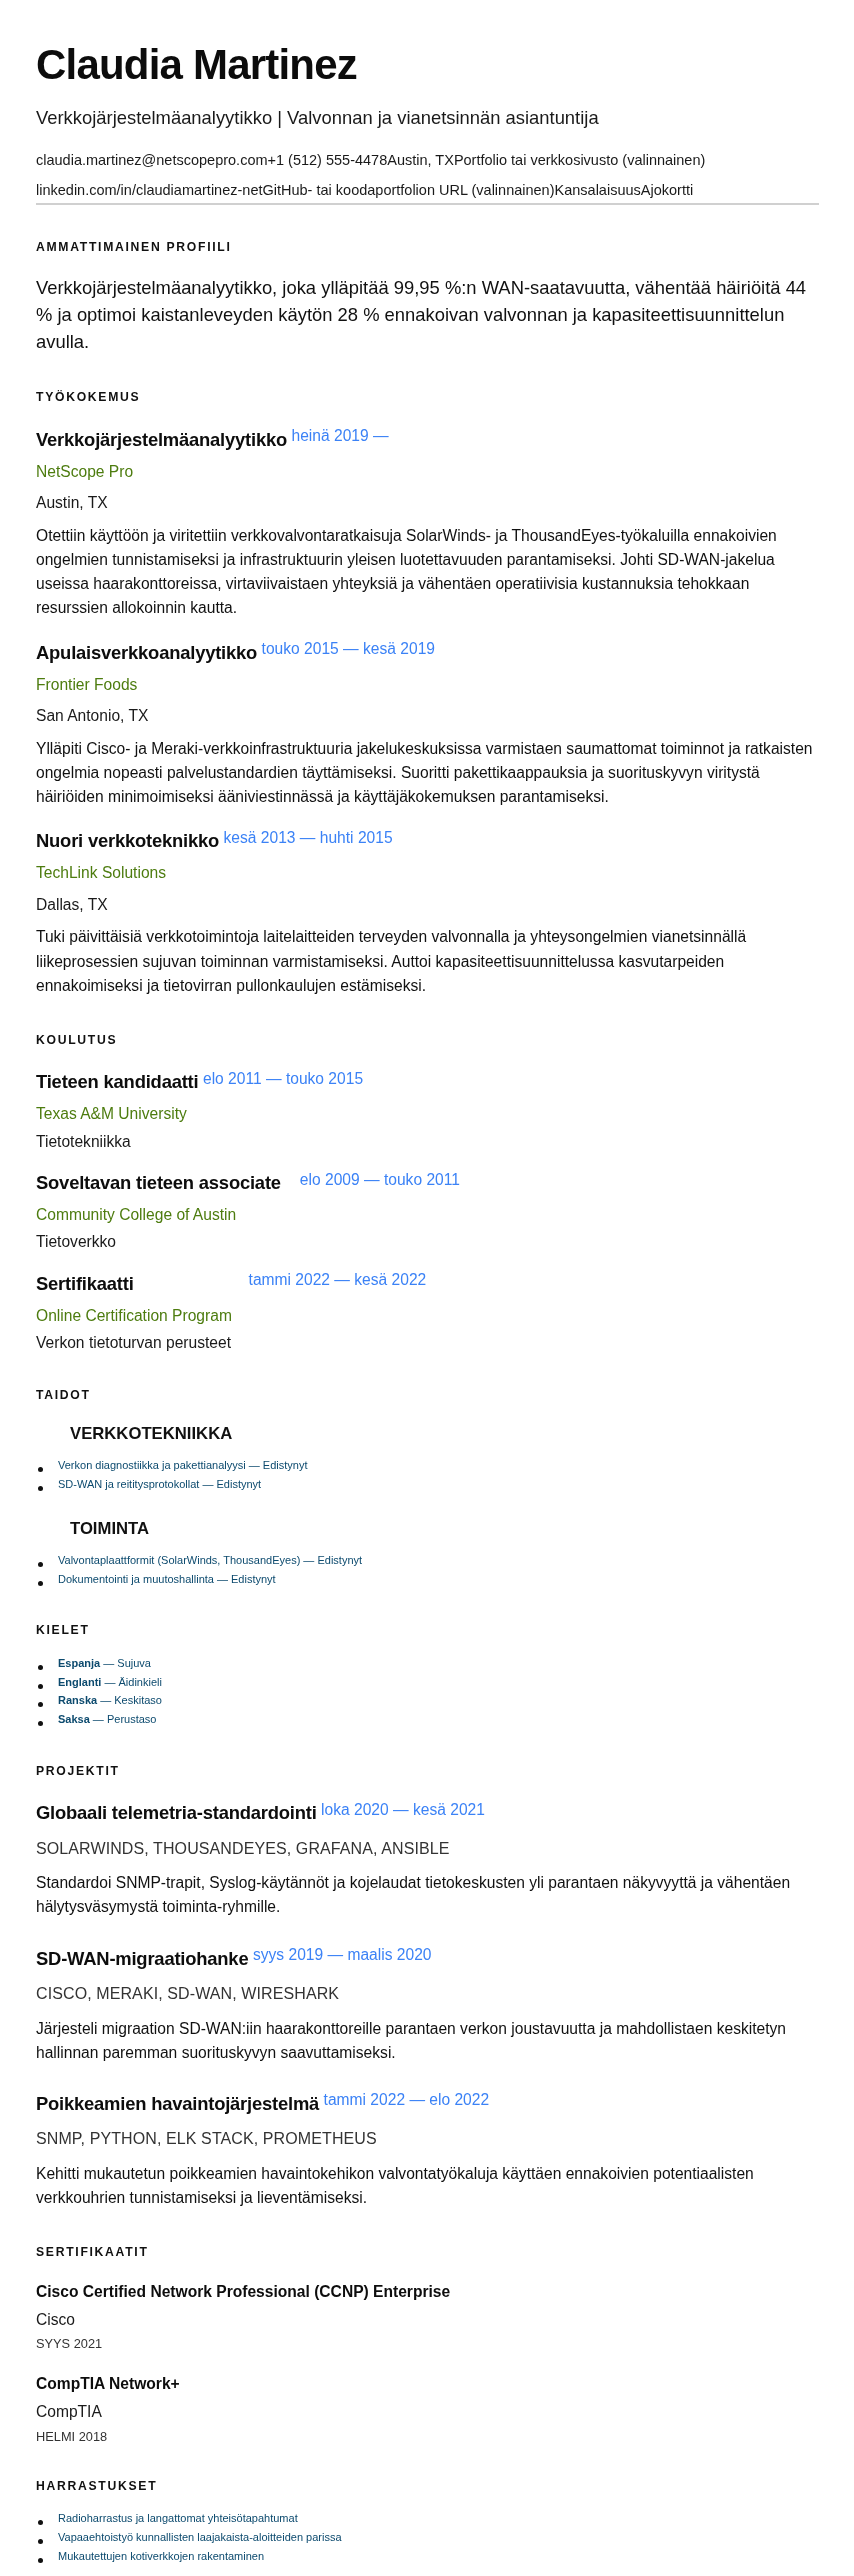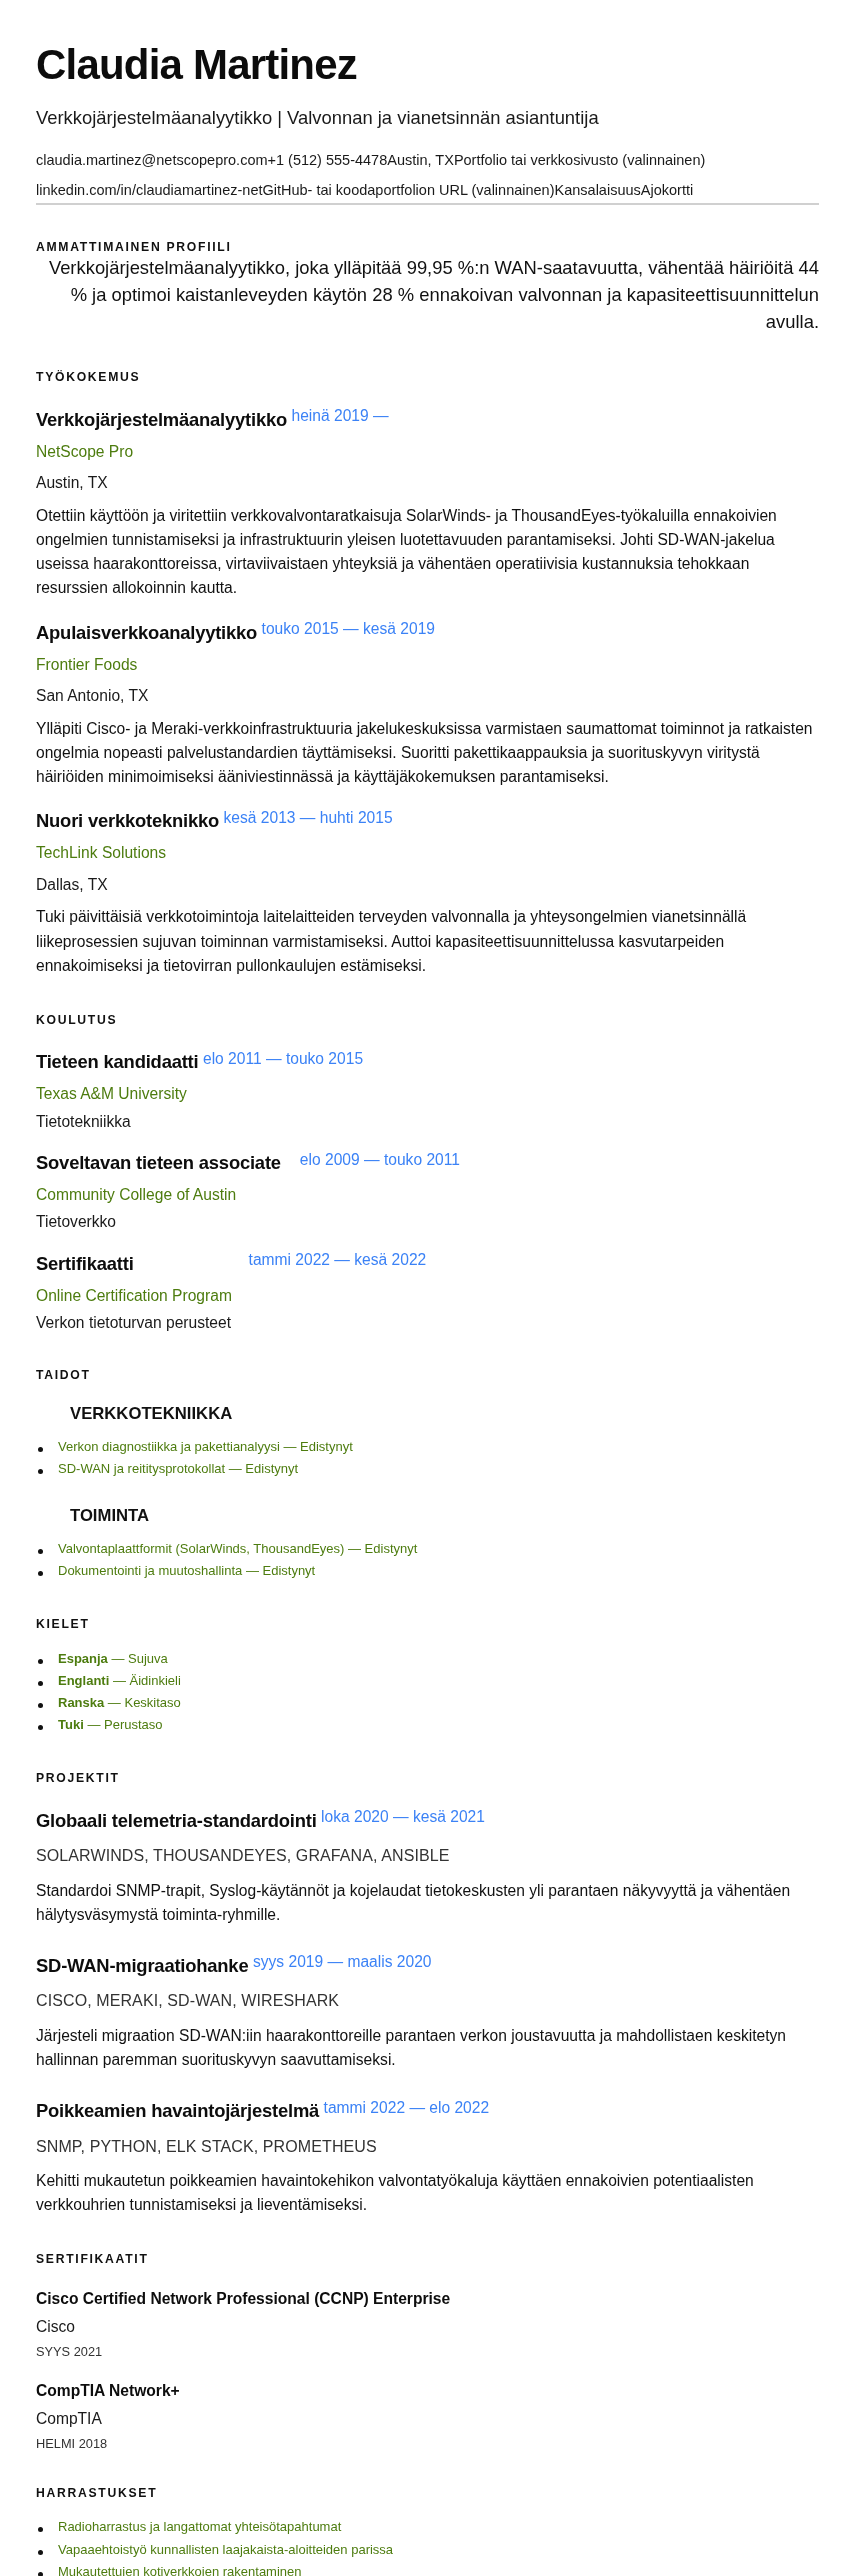--- a/index.html
+++ b/index.html
@@ -28,9 +28,8 @@
       text-transform: uppercase; color: #111;
     }
     .profile-text {
-      font-size: 18.4px; line-height: 1.48; color: #111; 
+      font-size: 18.4px; line-height: 1.48; color: #111; margin-top: 20px;
       max-width: 802px;
-      text-align: right;
     }
 
     .entry { margin-top: 21px; }

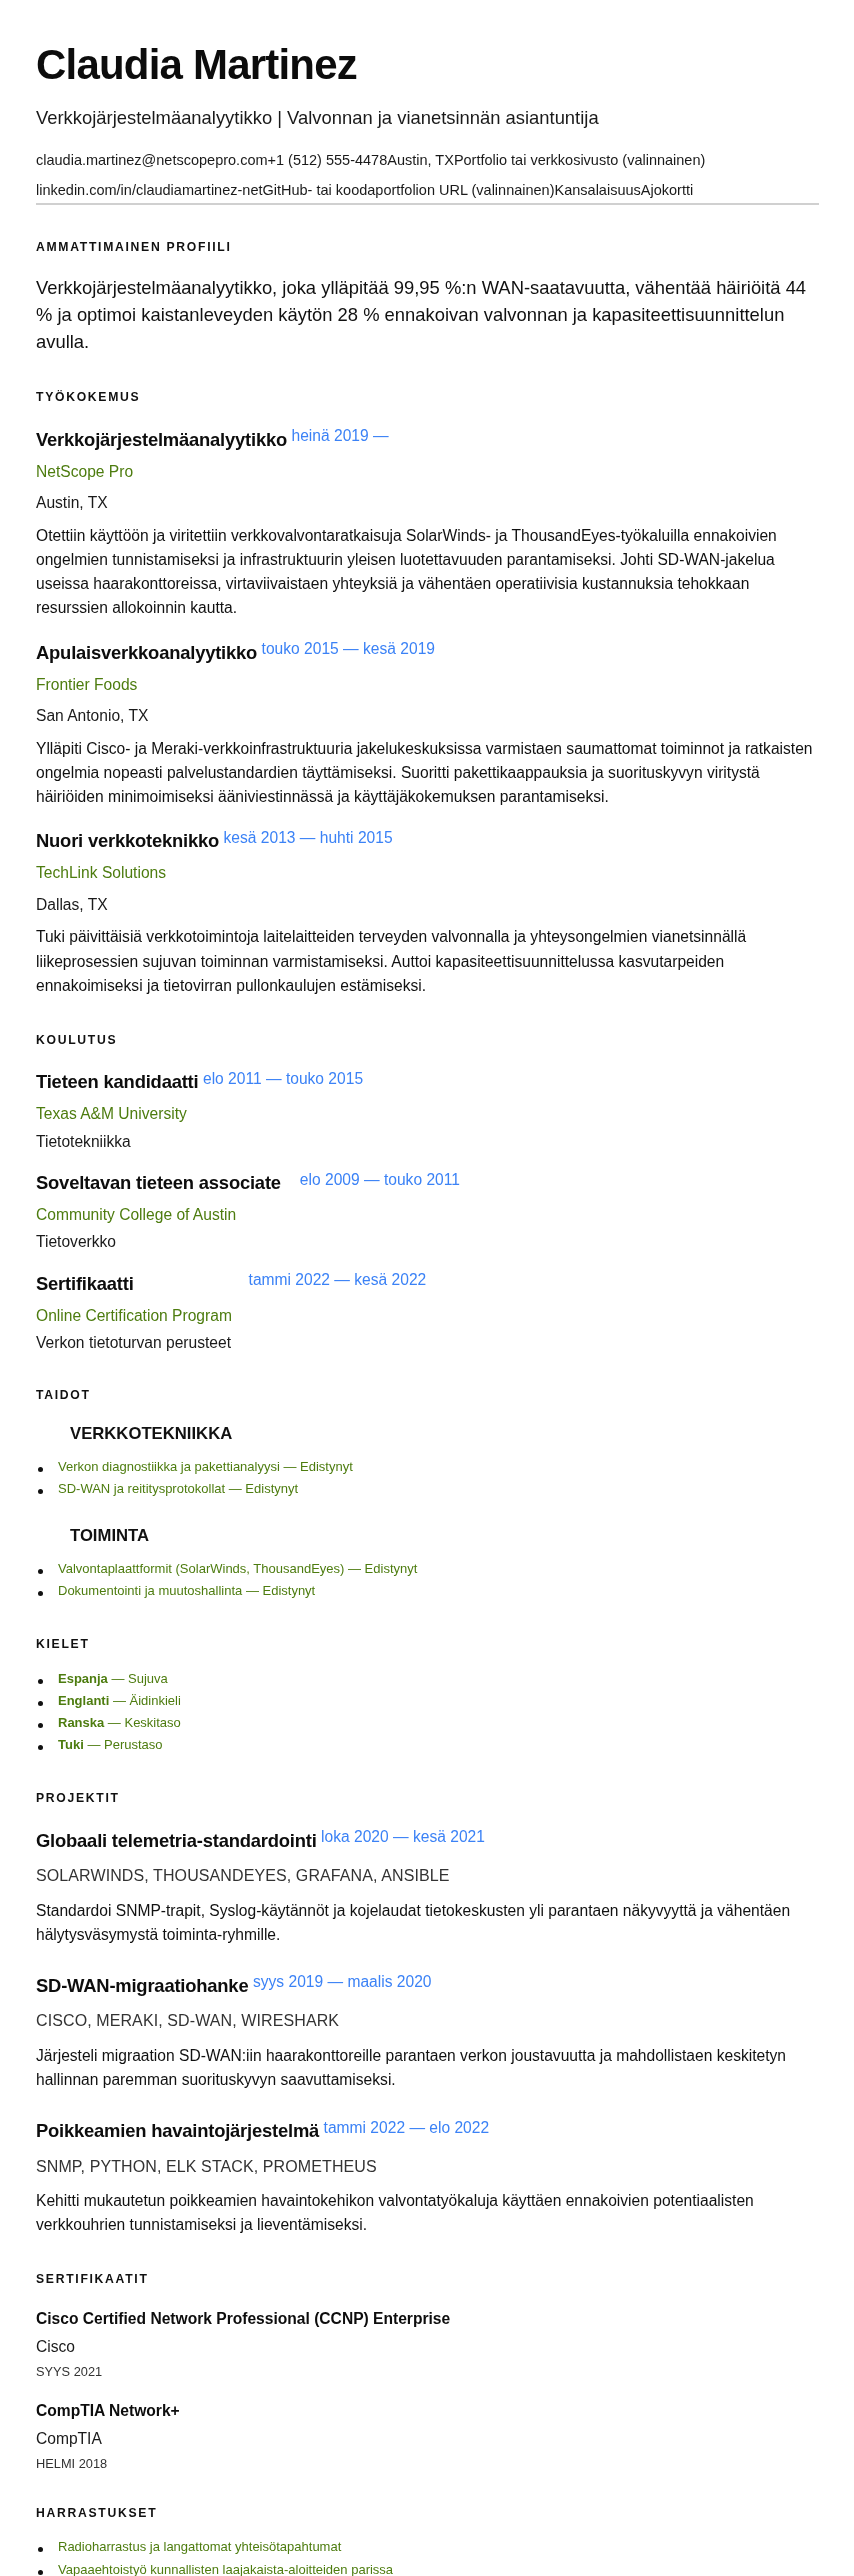--- a/index.html
+++ b/index.html
@@ -49,7 +49,7 @@
     }
     .bullets { list-style: none; margin-top: 12.2px; }
     .bullets li {
-      font-size: 13px; line-height: 1.7; color: #4d7c0f; position: relative; padding-left: 22px;
+      font-size: 11px; line-height: 1.7; color: #0c4a6e; position: relative; padding-left: 22px;
     }
     .bullets li::before {
       content: ""; position: absolute; left: 1.7px; top: 11px;

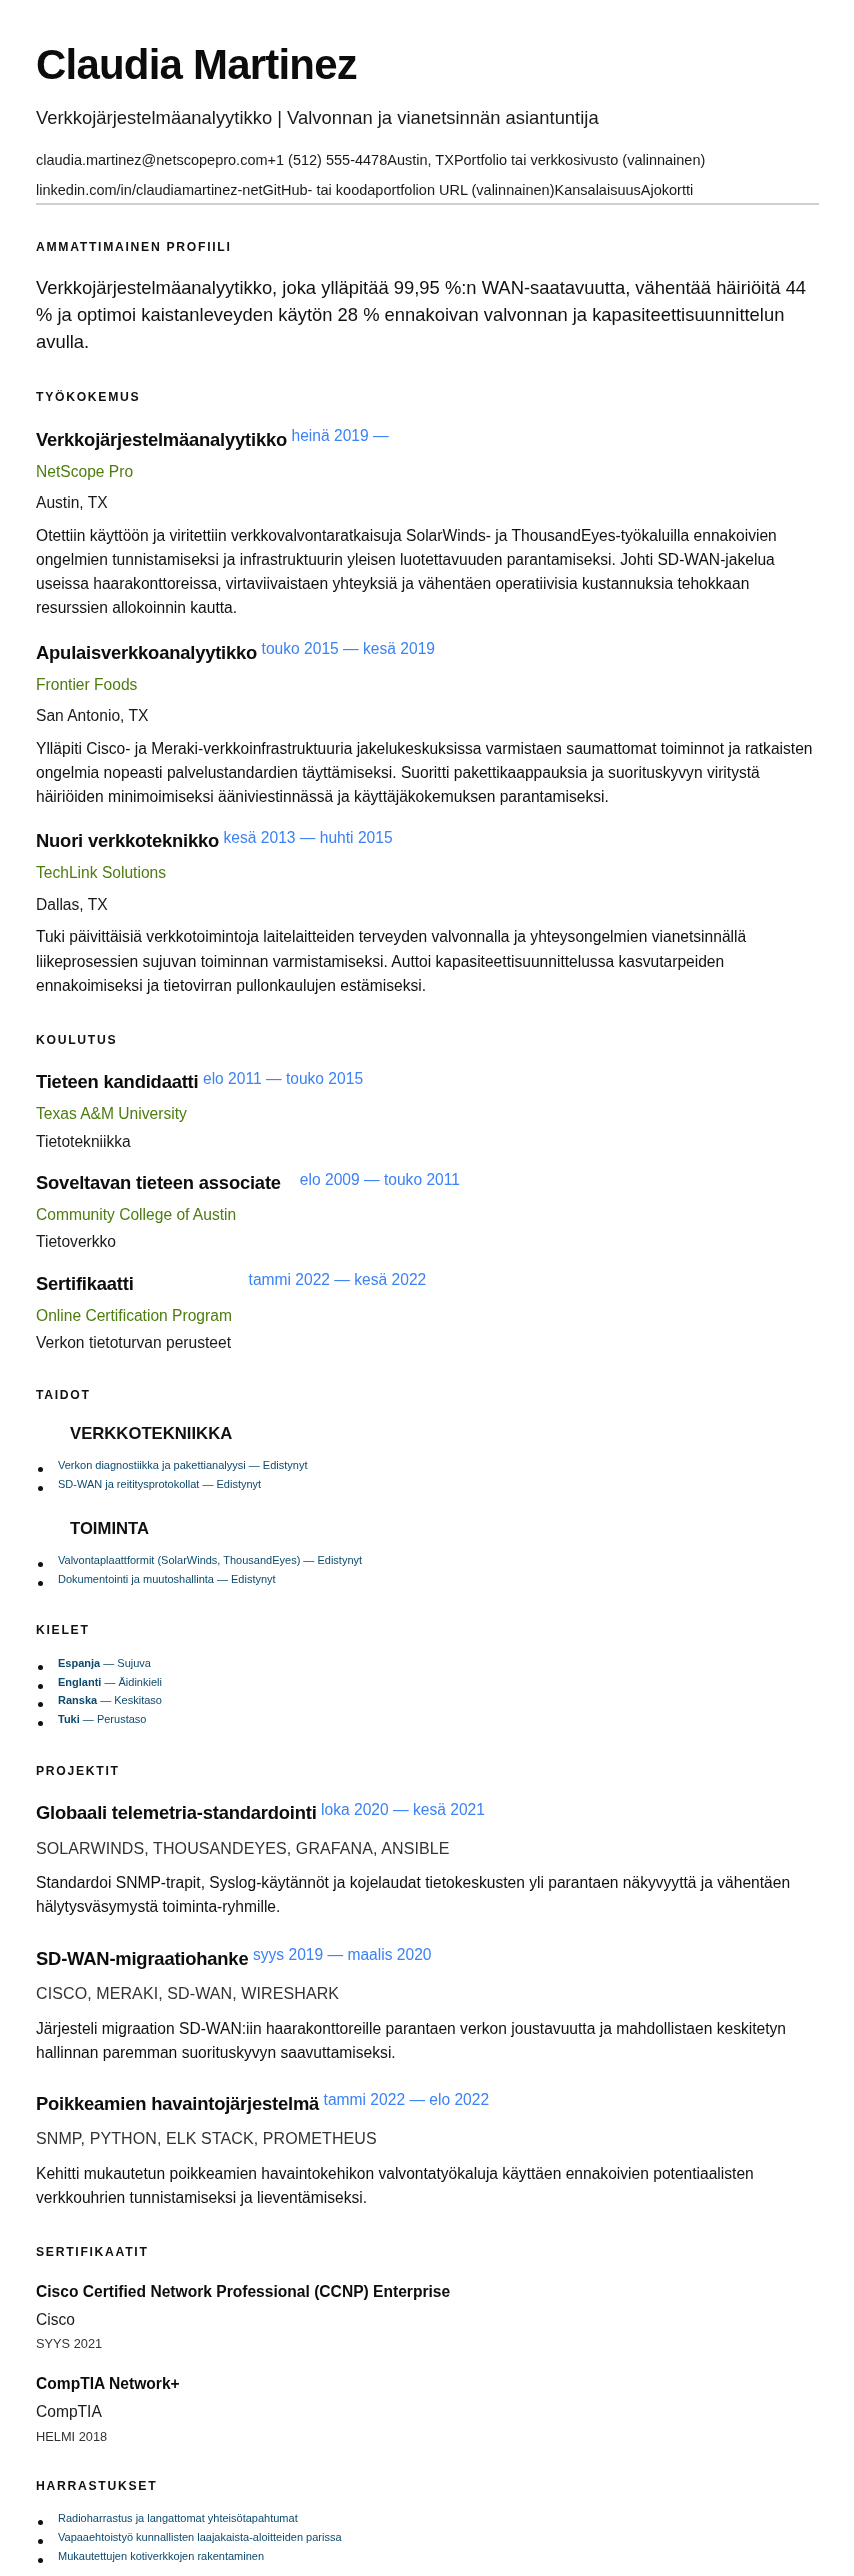--- a/index.html
+++ b/index.html
@@ -173,7 +173,7 @@
         <li><span class="b-strong">Espanja</span><span> — Sujuva</span></li>
         <li><span class="b-strong">Englanti</span><span> — Äidinkieli</span></li>
         <li><span class="b-strong">Ranska</span><span> — Keskitaso</span></li>
-        <li><span class="b-strong">Tuki</span><span> — Perustaso</span></li>
+        <li><span class="b-strong">Saksa</span><span> — Perustaso</span></li>
       </ul>
   </section>
 

